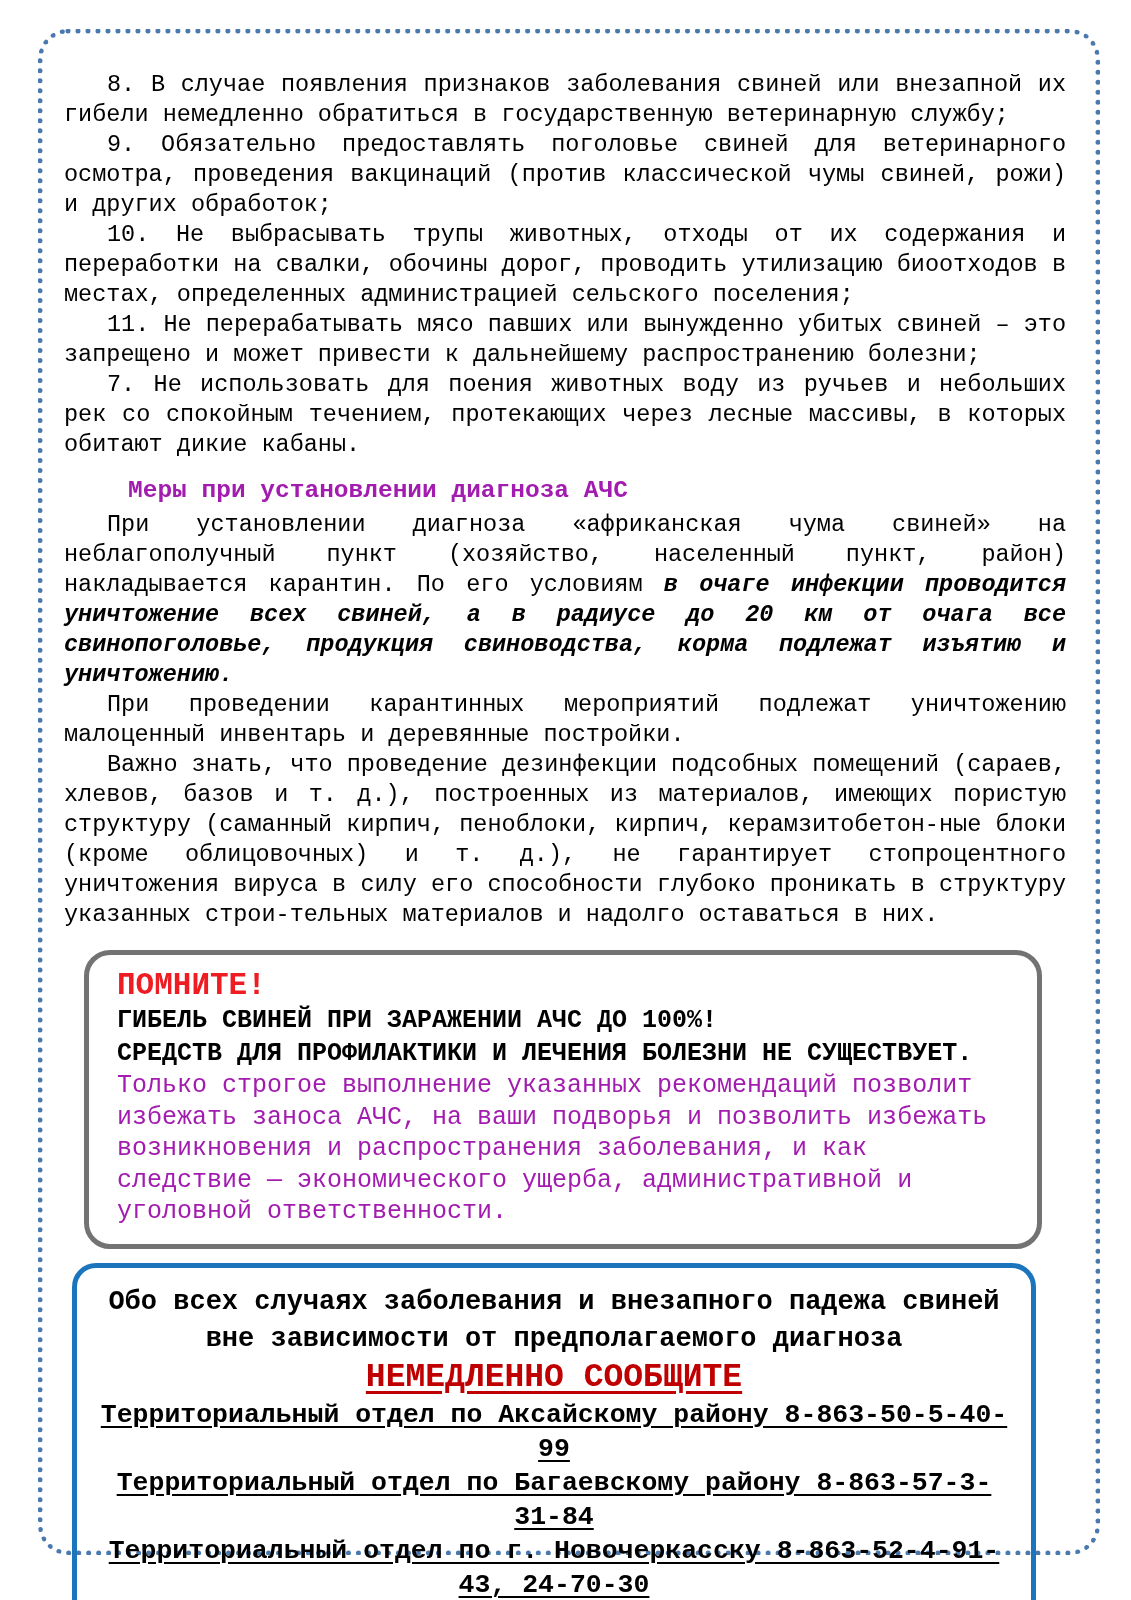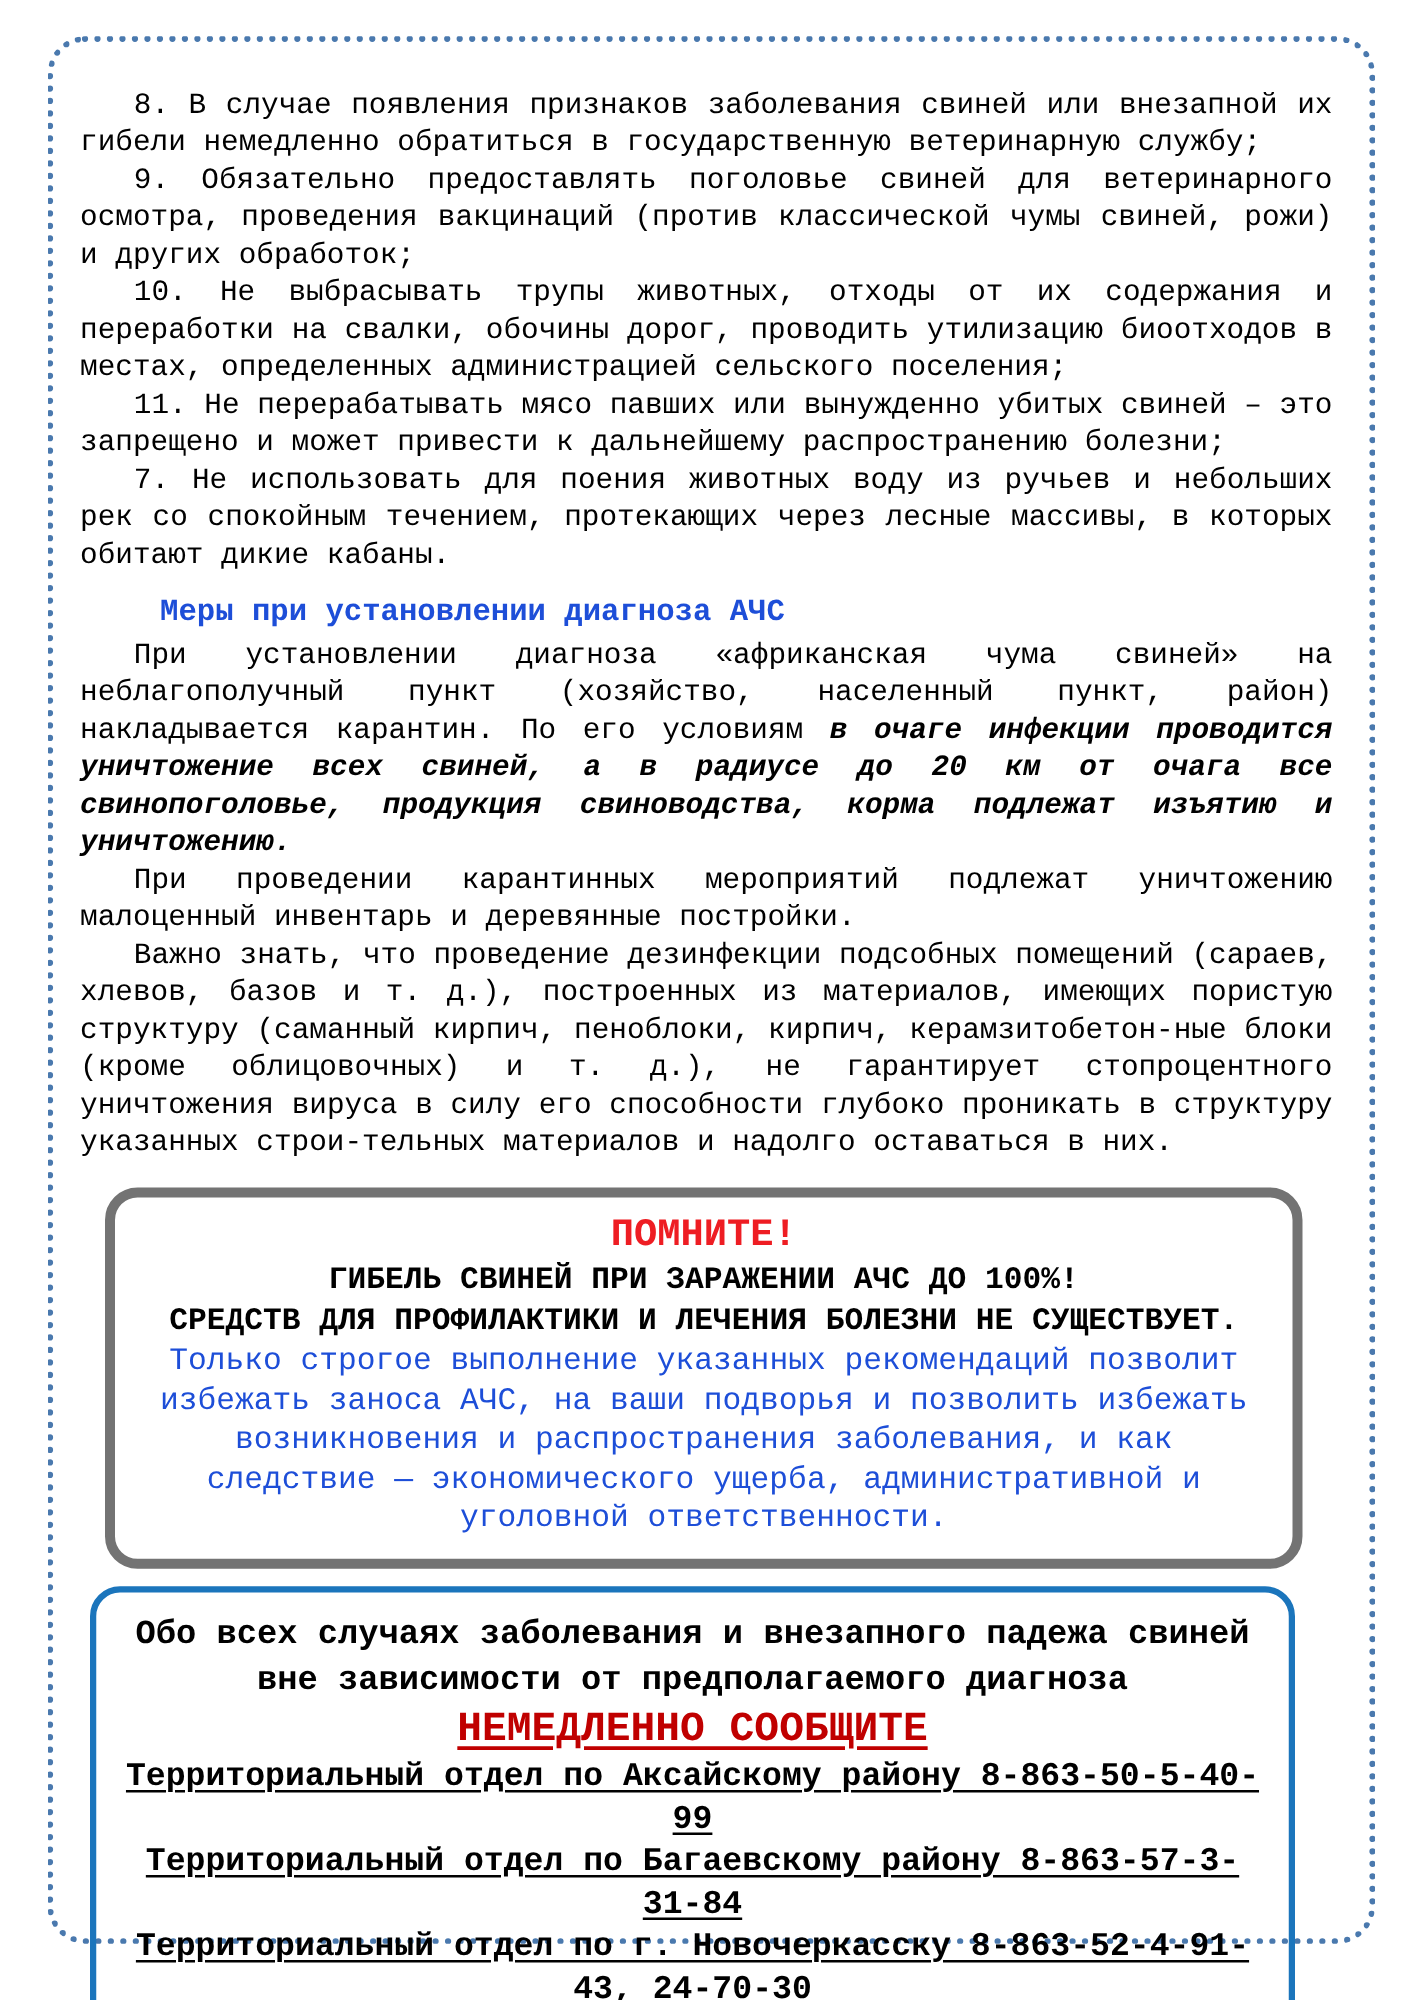--- a/index.html
+++ b/index.html
@@ -45,7 +45,7 @@
     font-size: 24.5px;
     line-height: 30px;
     font-weight: bold;
-    color: #1d4ed8;
+    color: #a21caf;
     text-indent: 64px;
     text-align: left;
   }

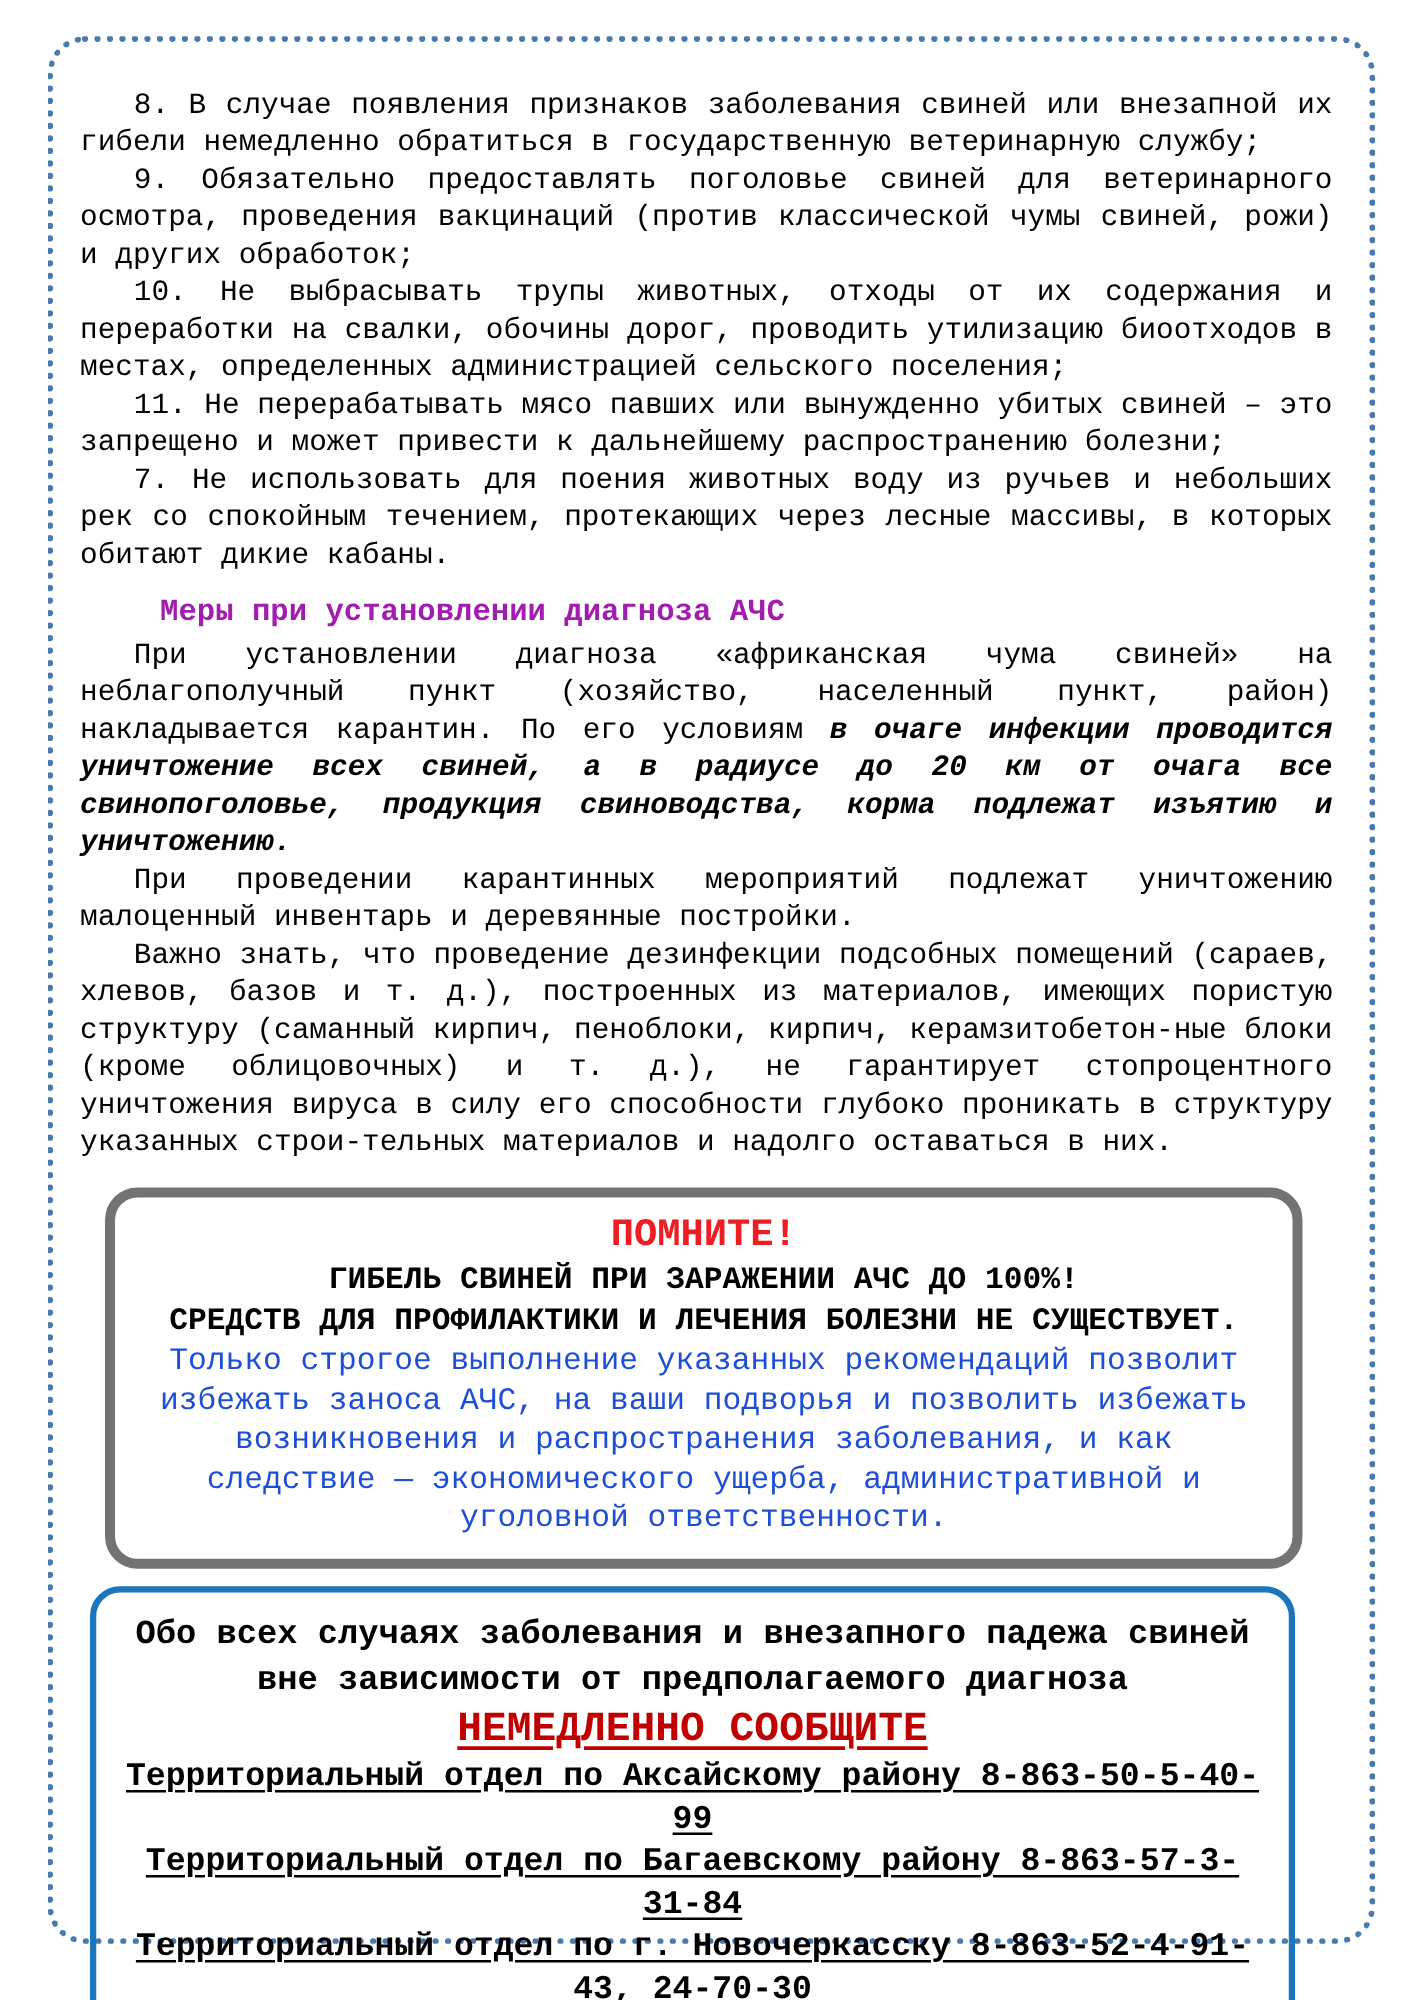--- a/index.html
+++ b/index.html
@@ -57,10 +57,10 @@
     box-sizing: border-box;
     margin: 20px 0 0 20px;
     width: 958px;
-    border: 8px solid #737373;
+    border: 5px solid #737373;
     border-radius: 26px;
     padding: 13px 28px 16px 28px;
-    text-align: center;
+    text-align: left;
   }
   .remember-title {
     font-size: 31px;

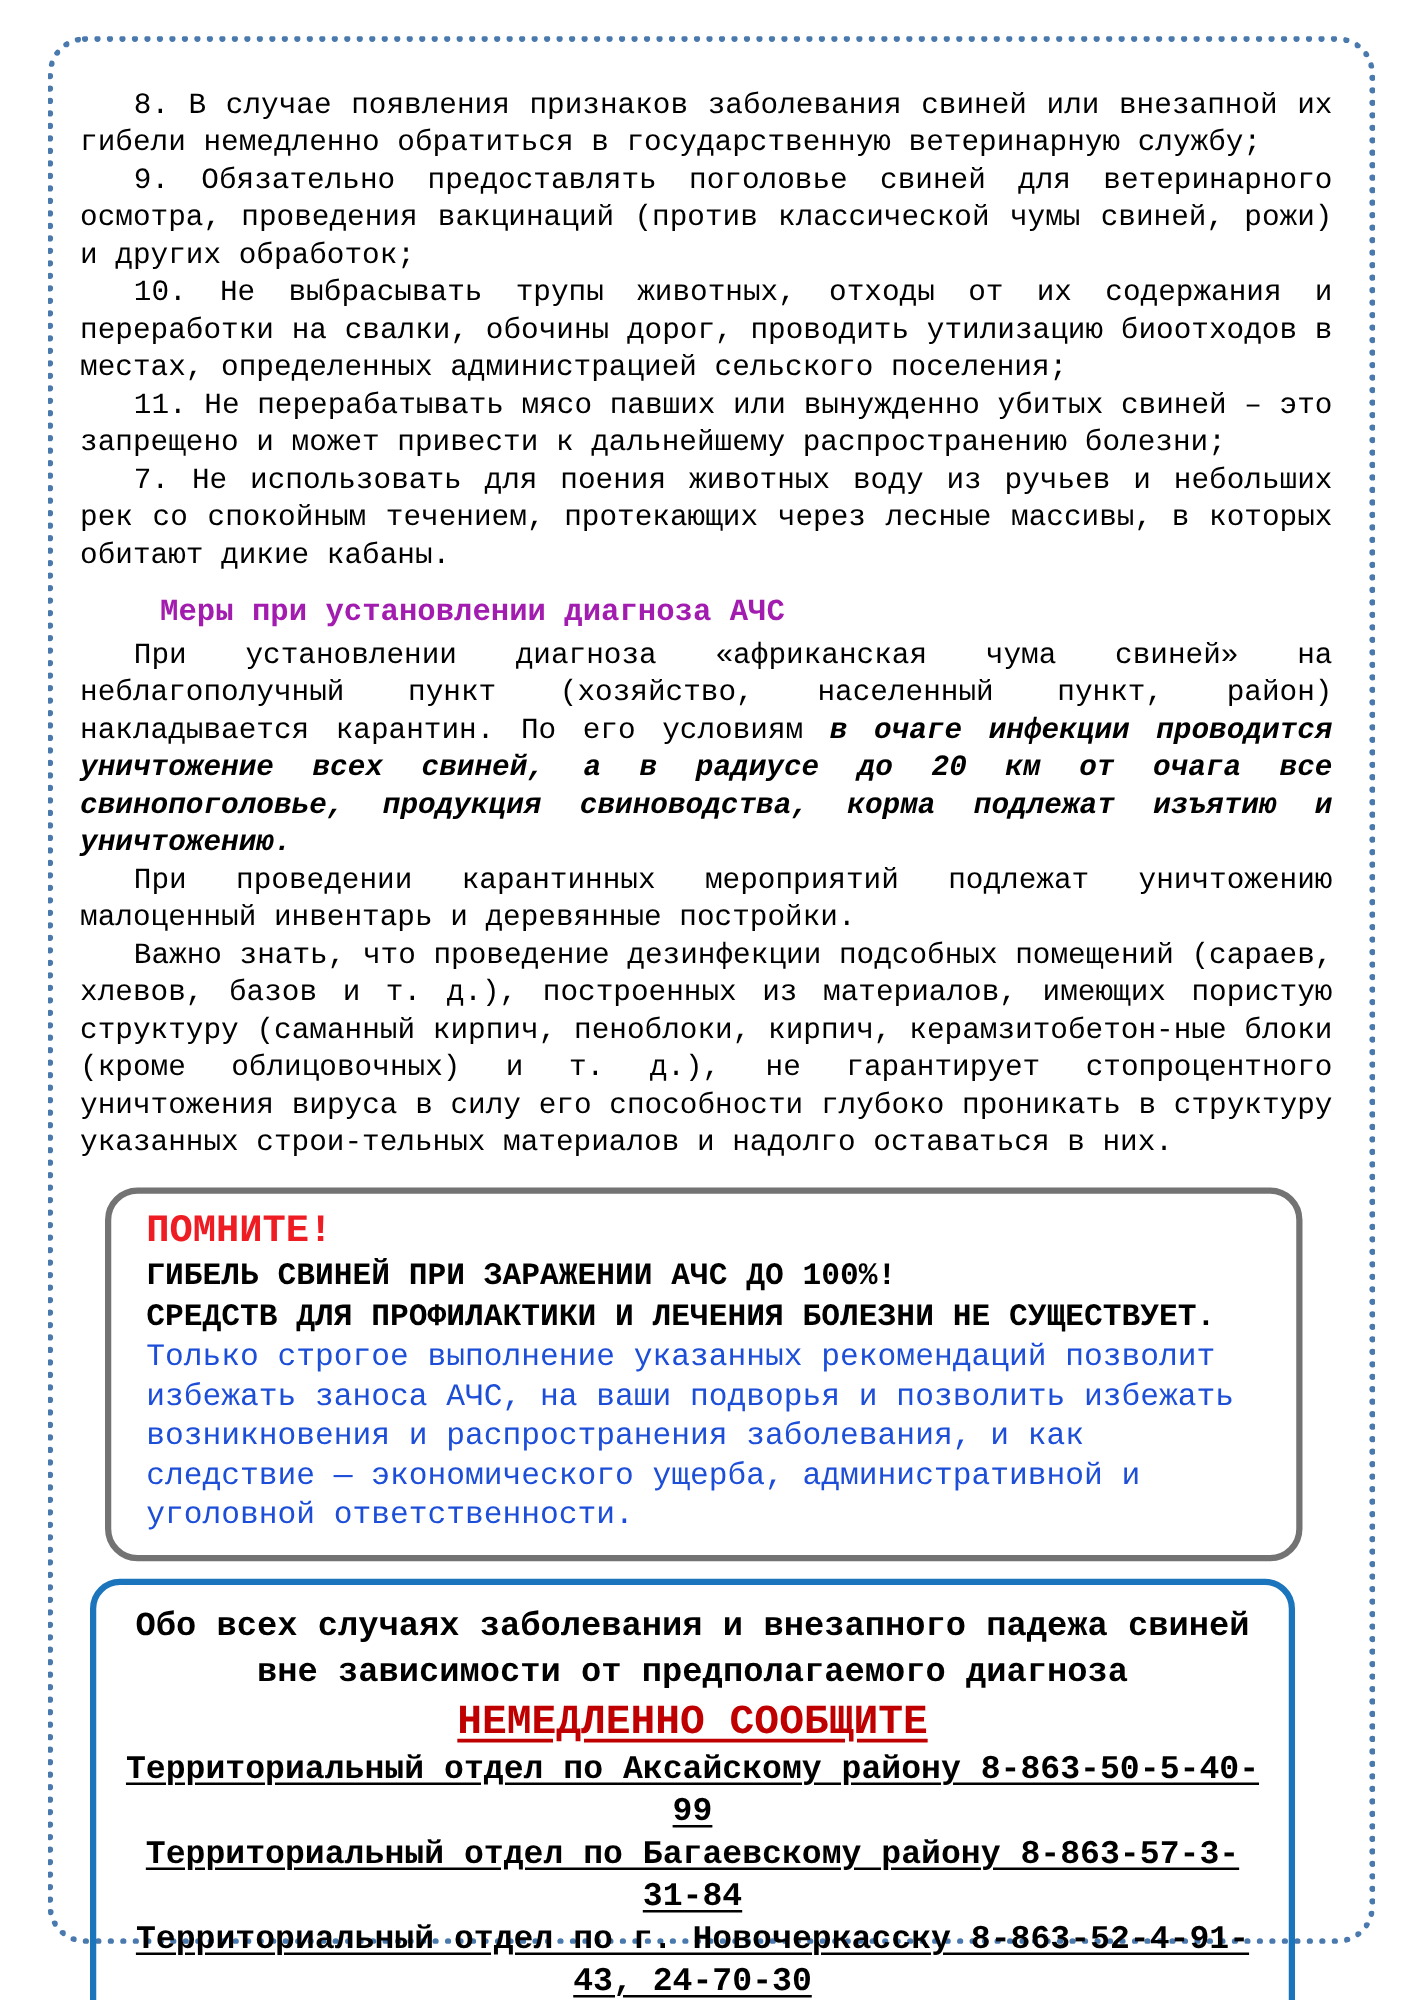--- a/index.html
+++ b/index.html
@@ -77,7 +77,7 @@
   .remember-body {
     font-size: 25px;
     line-height: 31.5px;
-    color: #1d4ed8;
+    color: #a21caf;
   }
   .contact-box {
     box-sizing: border-box;

